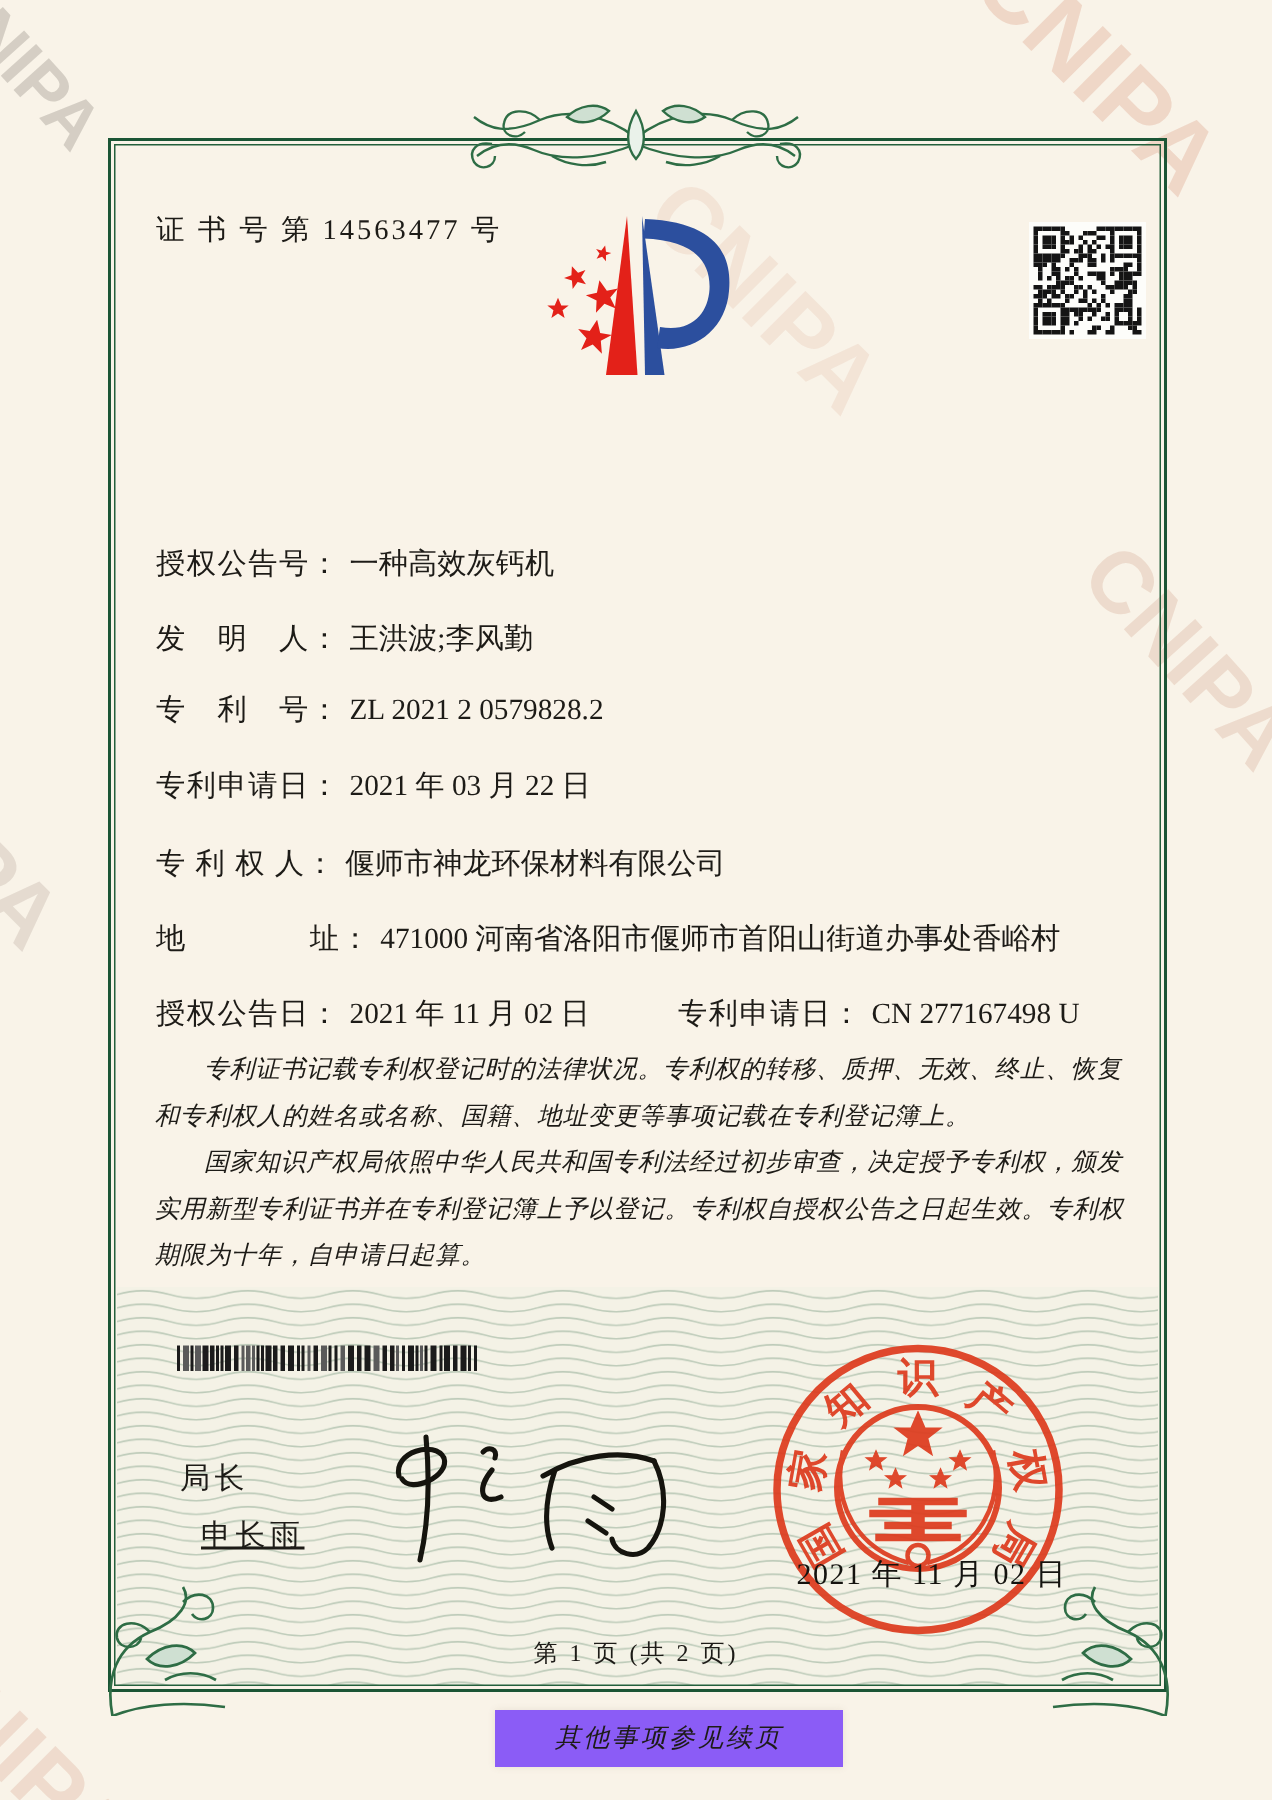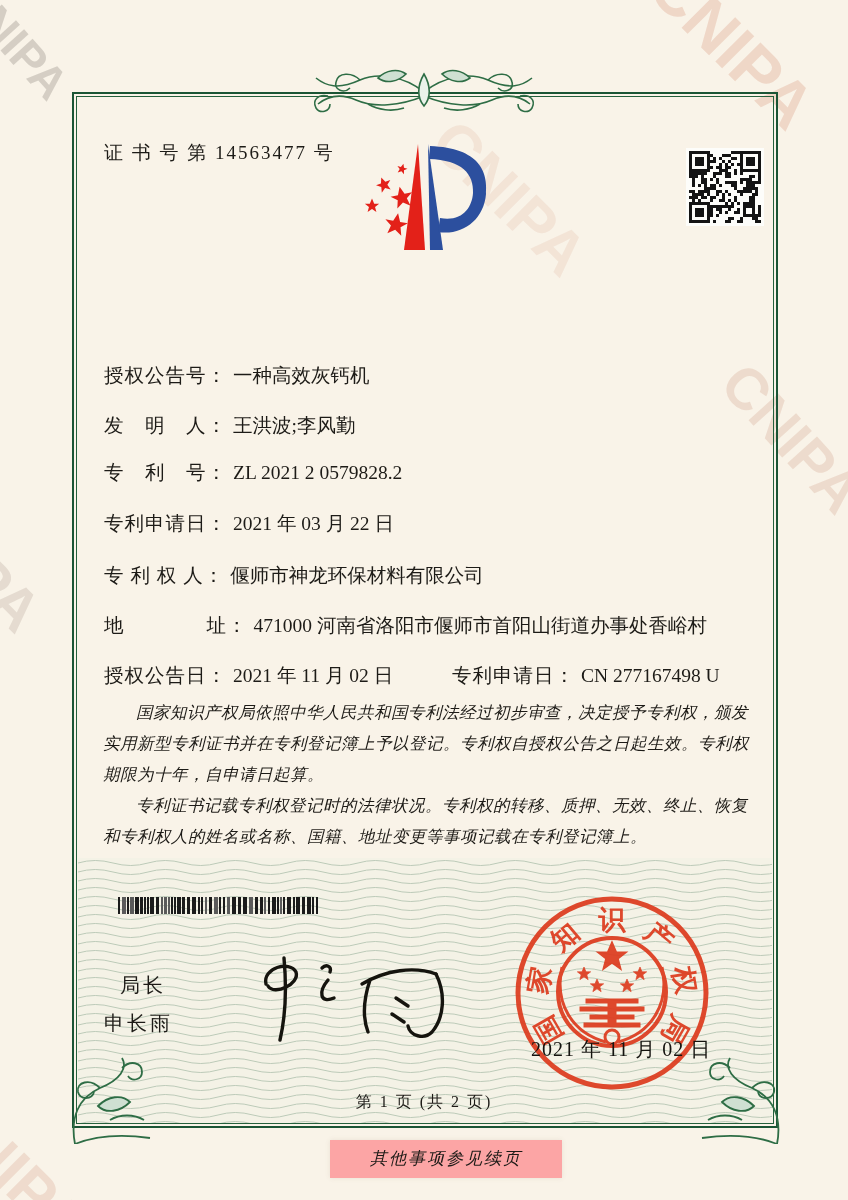--- a/index.html
+++ b/index.html
@@ -755,8 +755,8 @@
   </div>
 
   <div id="body-text">
+    <p>专利证书记载专利权登记时的法律状况。专利权的转移、质押、无效、终止、恢复和专利权人的姓名或名称、国籍、地址变更等事项记载在专利登记簿上。</p>
     <p>国家知识产权局依照中华人民共和国专利法经过初步审查，决定授予专利权，颁发实用新型专利证书并在专利登记簿上予以登记。专利权自授权公告之日起生效。专利权期限为十年，自申请日起算。</p>
-    <p>专利证书记载专利权登记时的法律状况。专利权的转移、质押、无效、终止、恢复和专利权人的姓名或名称、国籍、地址变更等事项记载在专利登记簿上。</p>
   </div>
 
   <div id="barcode">

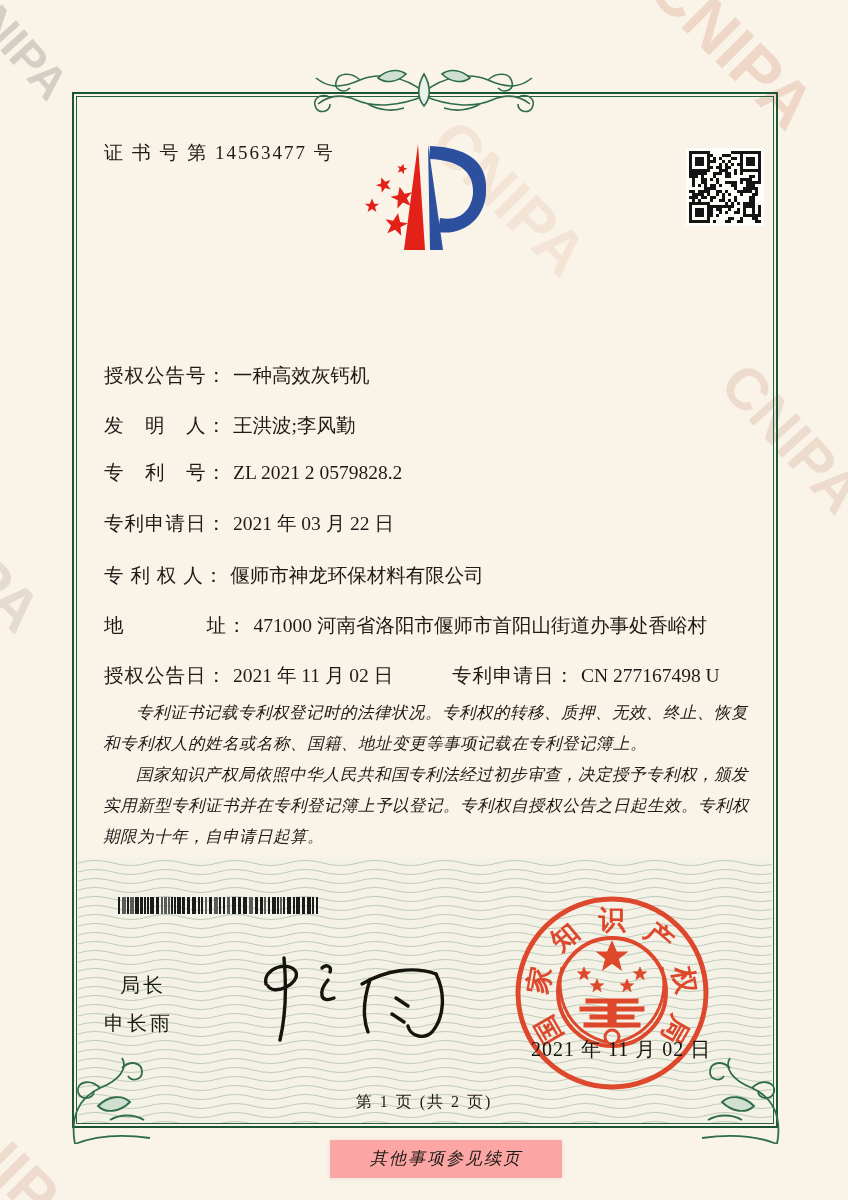--- a/index.html
+++ b/index.html
@@ -57,7 +57,7 @@
   .sign-label{position:absolute;z-index:4;font-family:"Liberation Sans","DejaVu Sans",sans-serif;
               font-size:20px;font-weight:500;letter-spacing:3px;}
   #sign-title{left:120px;top:972px;}
-  #sign-name{left:104px;top:1010px;}
+  #sign-name{left:134px;top:1010px;text-decoration:underline;}
   #signature{left:250px;top:940px;z-index:4;position:absolute;}
 
   #seal{left:514px;top:895px;z-index:4;position:absolute;}

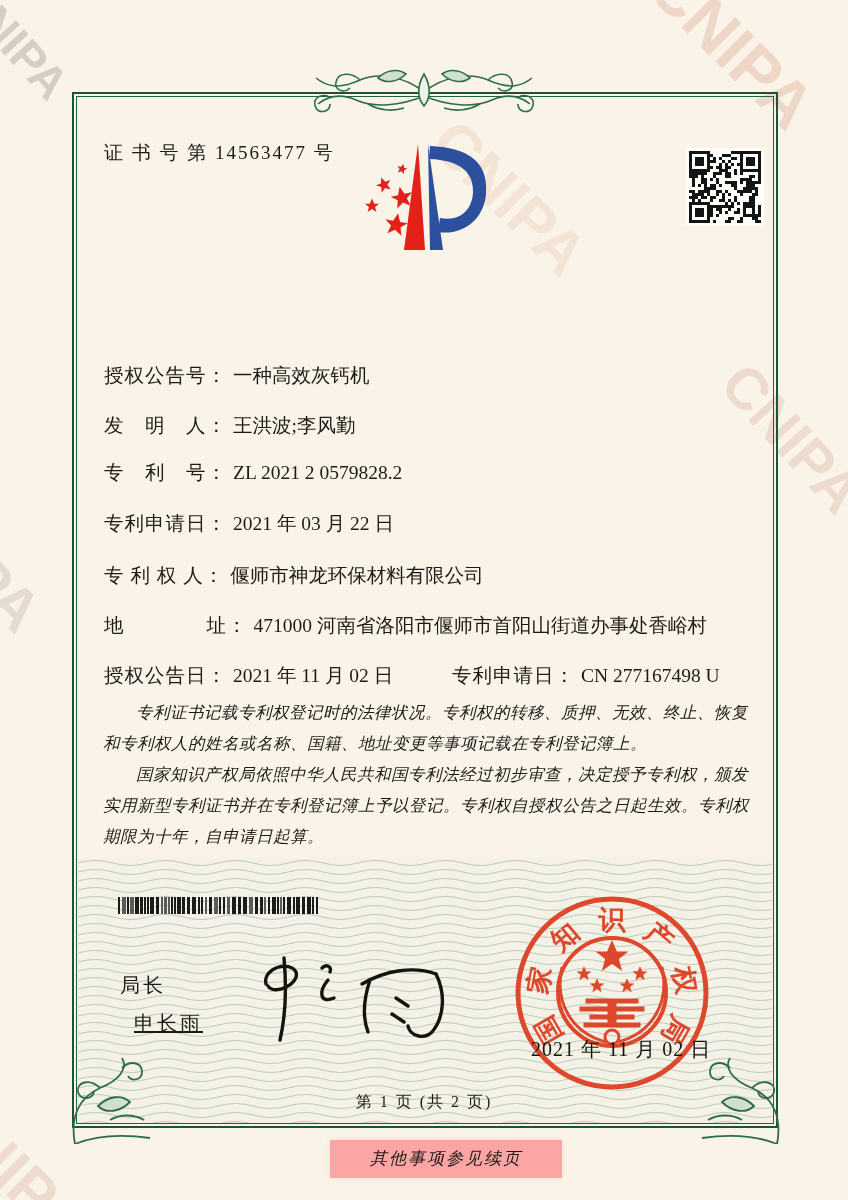--- a/index.html
+++ b/index.html
@@ -66,7 +66,7 @@
   #seal-date{left:531px;top:1036px;font-size:20px;letter-spacing:1px;color:#14130f;z-index:5;position:absolute;}
 
   #page-info{left:0;right:0;top:1092px;text-align:center;font-size:16px;letter-spacing:2px;z-index:4;position:absolute;}
-  #note-box{left:330px;top:1140px;width:232px;height:38px;background:#fca5a5;z-index:4;position:absolute;
+  #note-box{left:330px;top:1140px;width:232px;height:38px;background:#8b5cf6;z-index:4;position:absolute;
             text-align:center;line-height:38px;font-size:17px;letter-spacing:2px;font-style:italic;
             box-shadow:0 0 5px rgba(120,100,70,.12);}
 </style>

